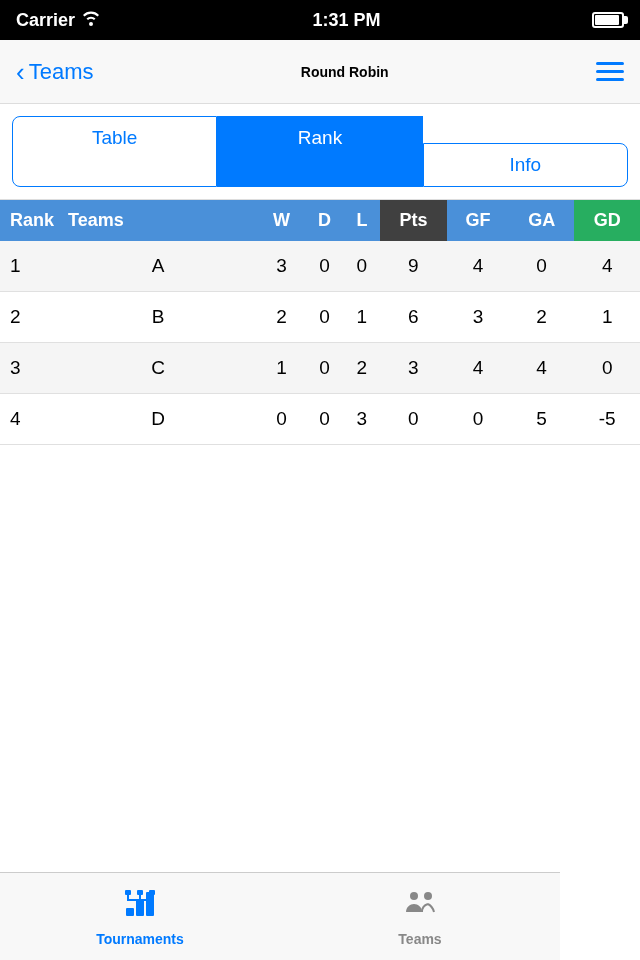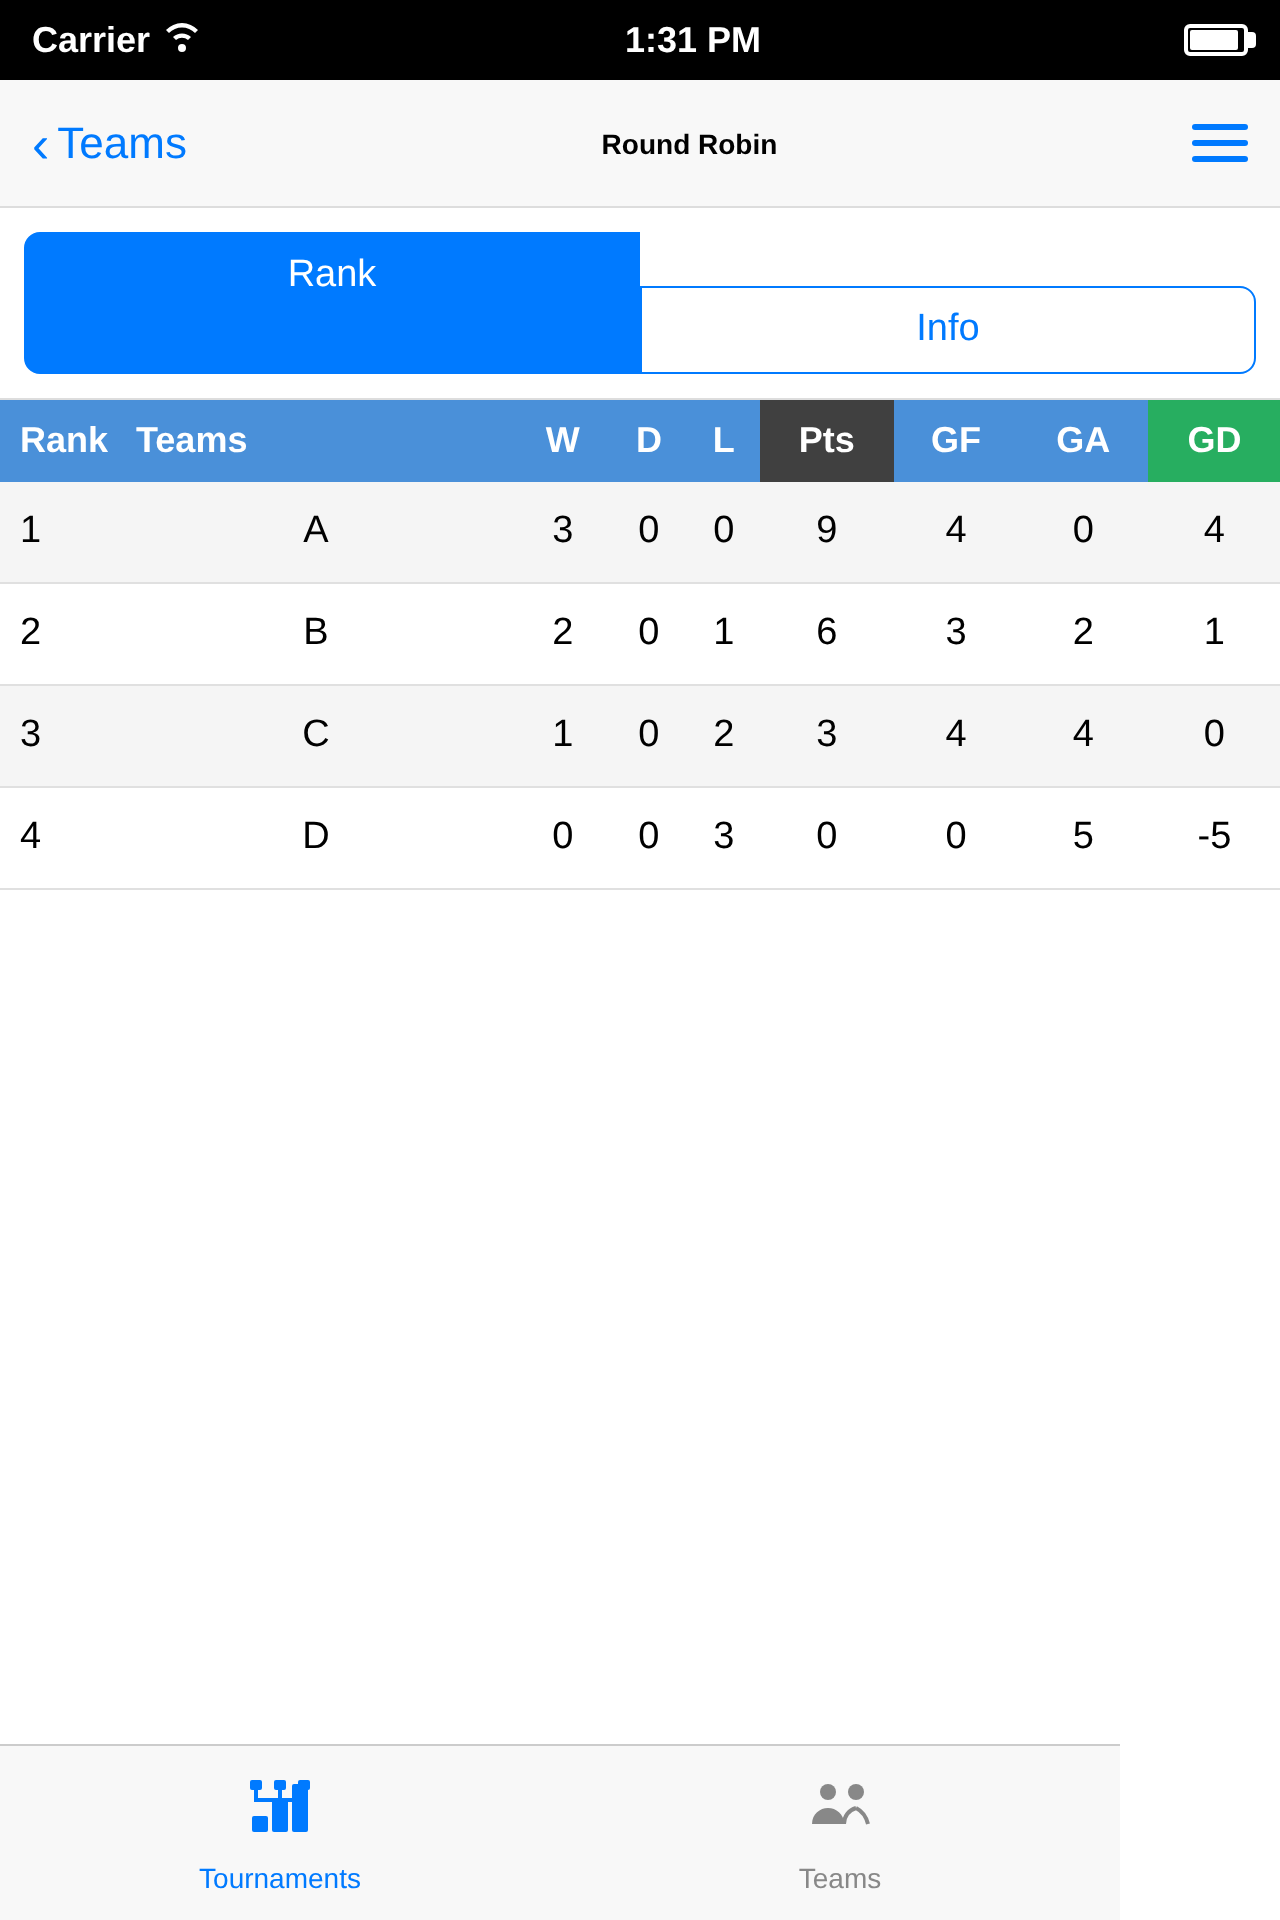--- a/index.html
+++ b/index.html
@@ -239,6 +239,7 @@
 </div>
 
 <div class="tabs">
+  <div class="tab">Table</div>
   <div class="tab active">Rank</div>
   <div class="tab">Info</div>
 </div>

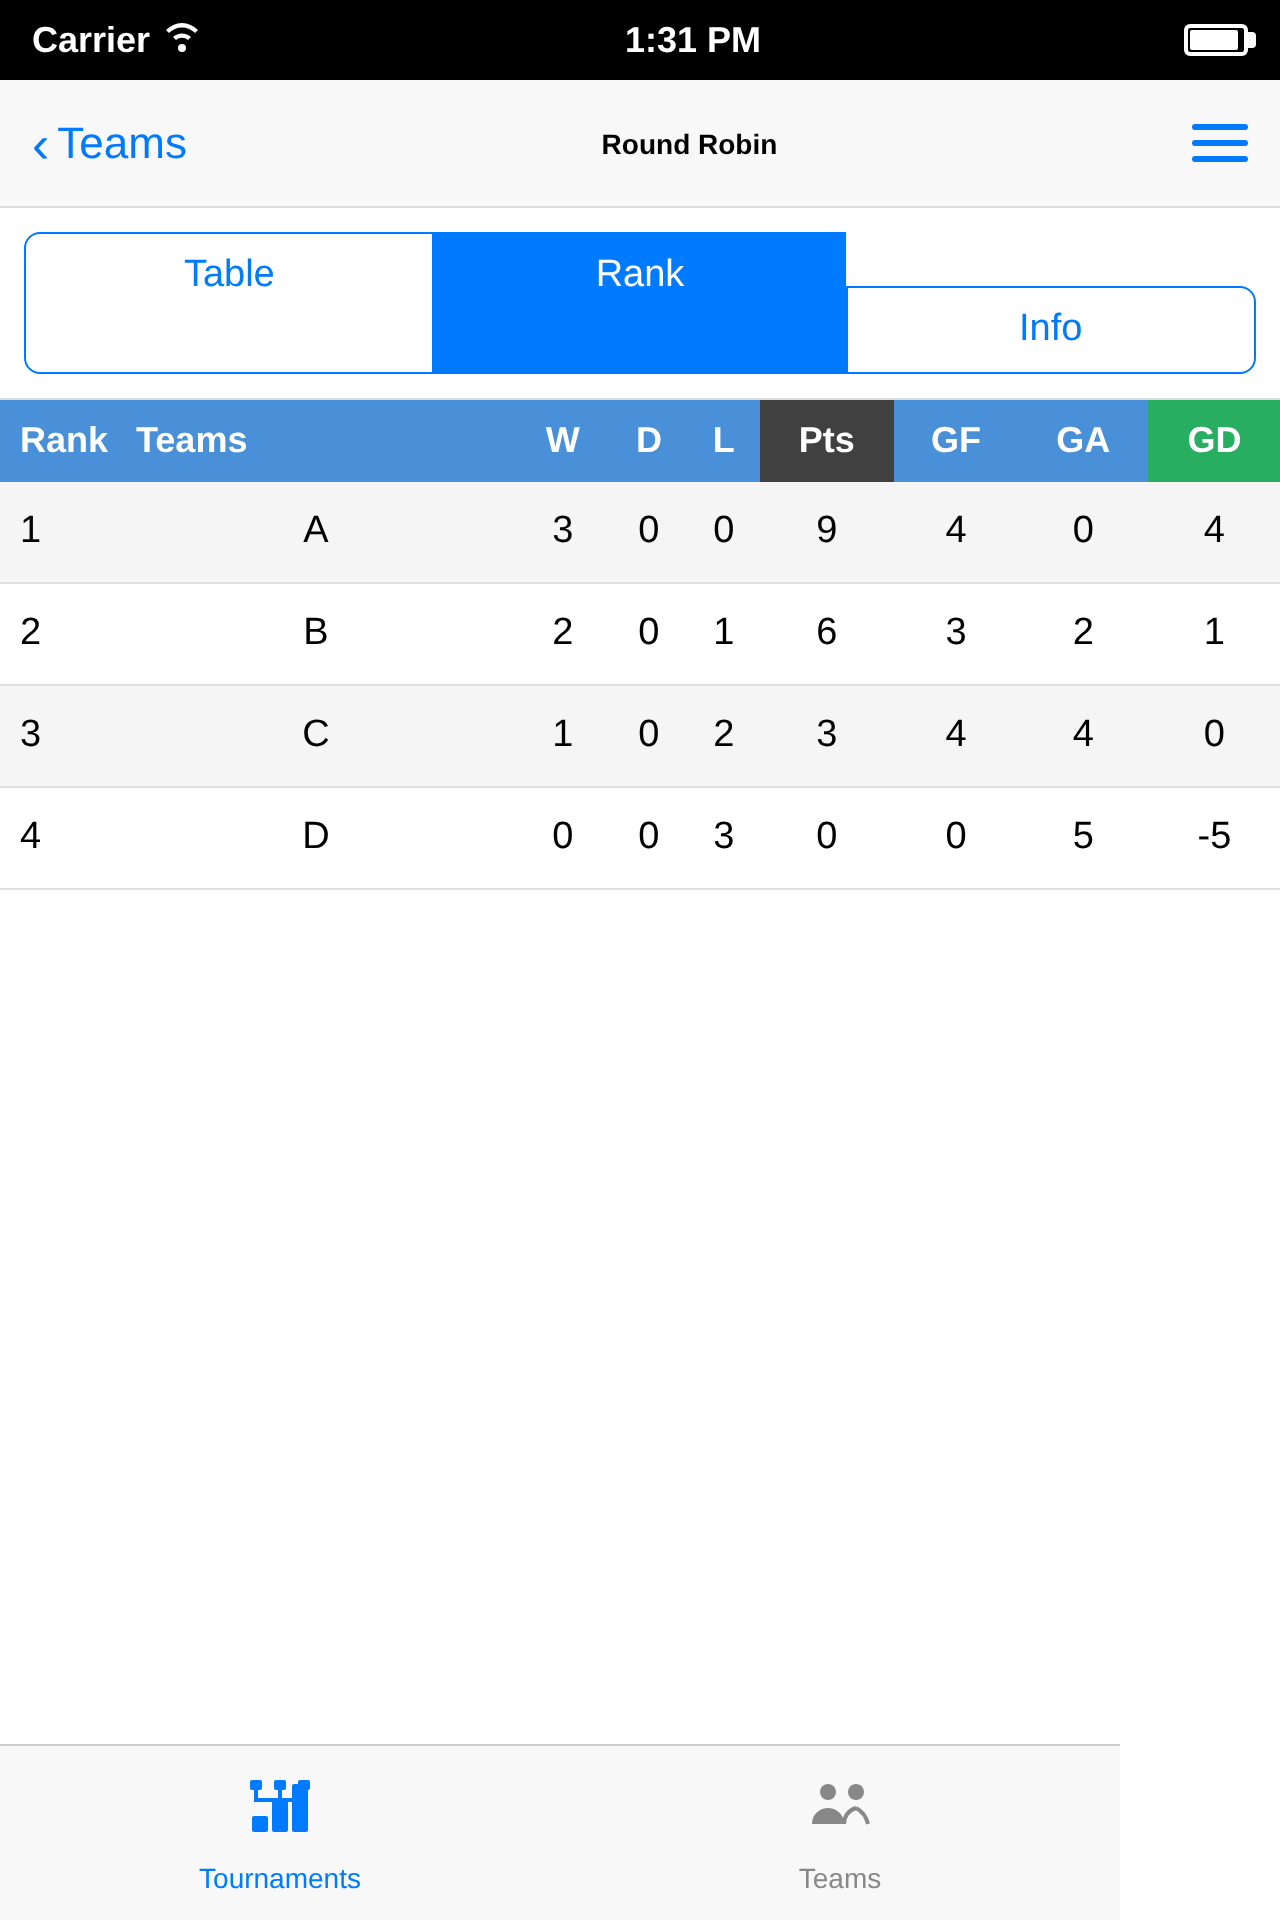--- a/index.html
+++ b/index.html
@@ -180,6 +180,7 @@
       display: flex;
       align-items: center;
       justify-content: flex-end;
+      font-weight: bold;
     }
     .bottom-item {
       display: flex;

